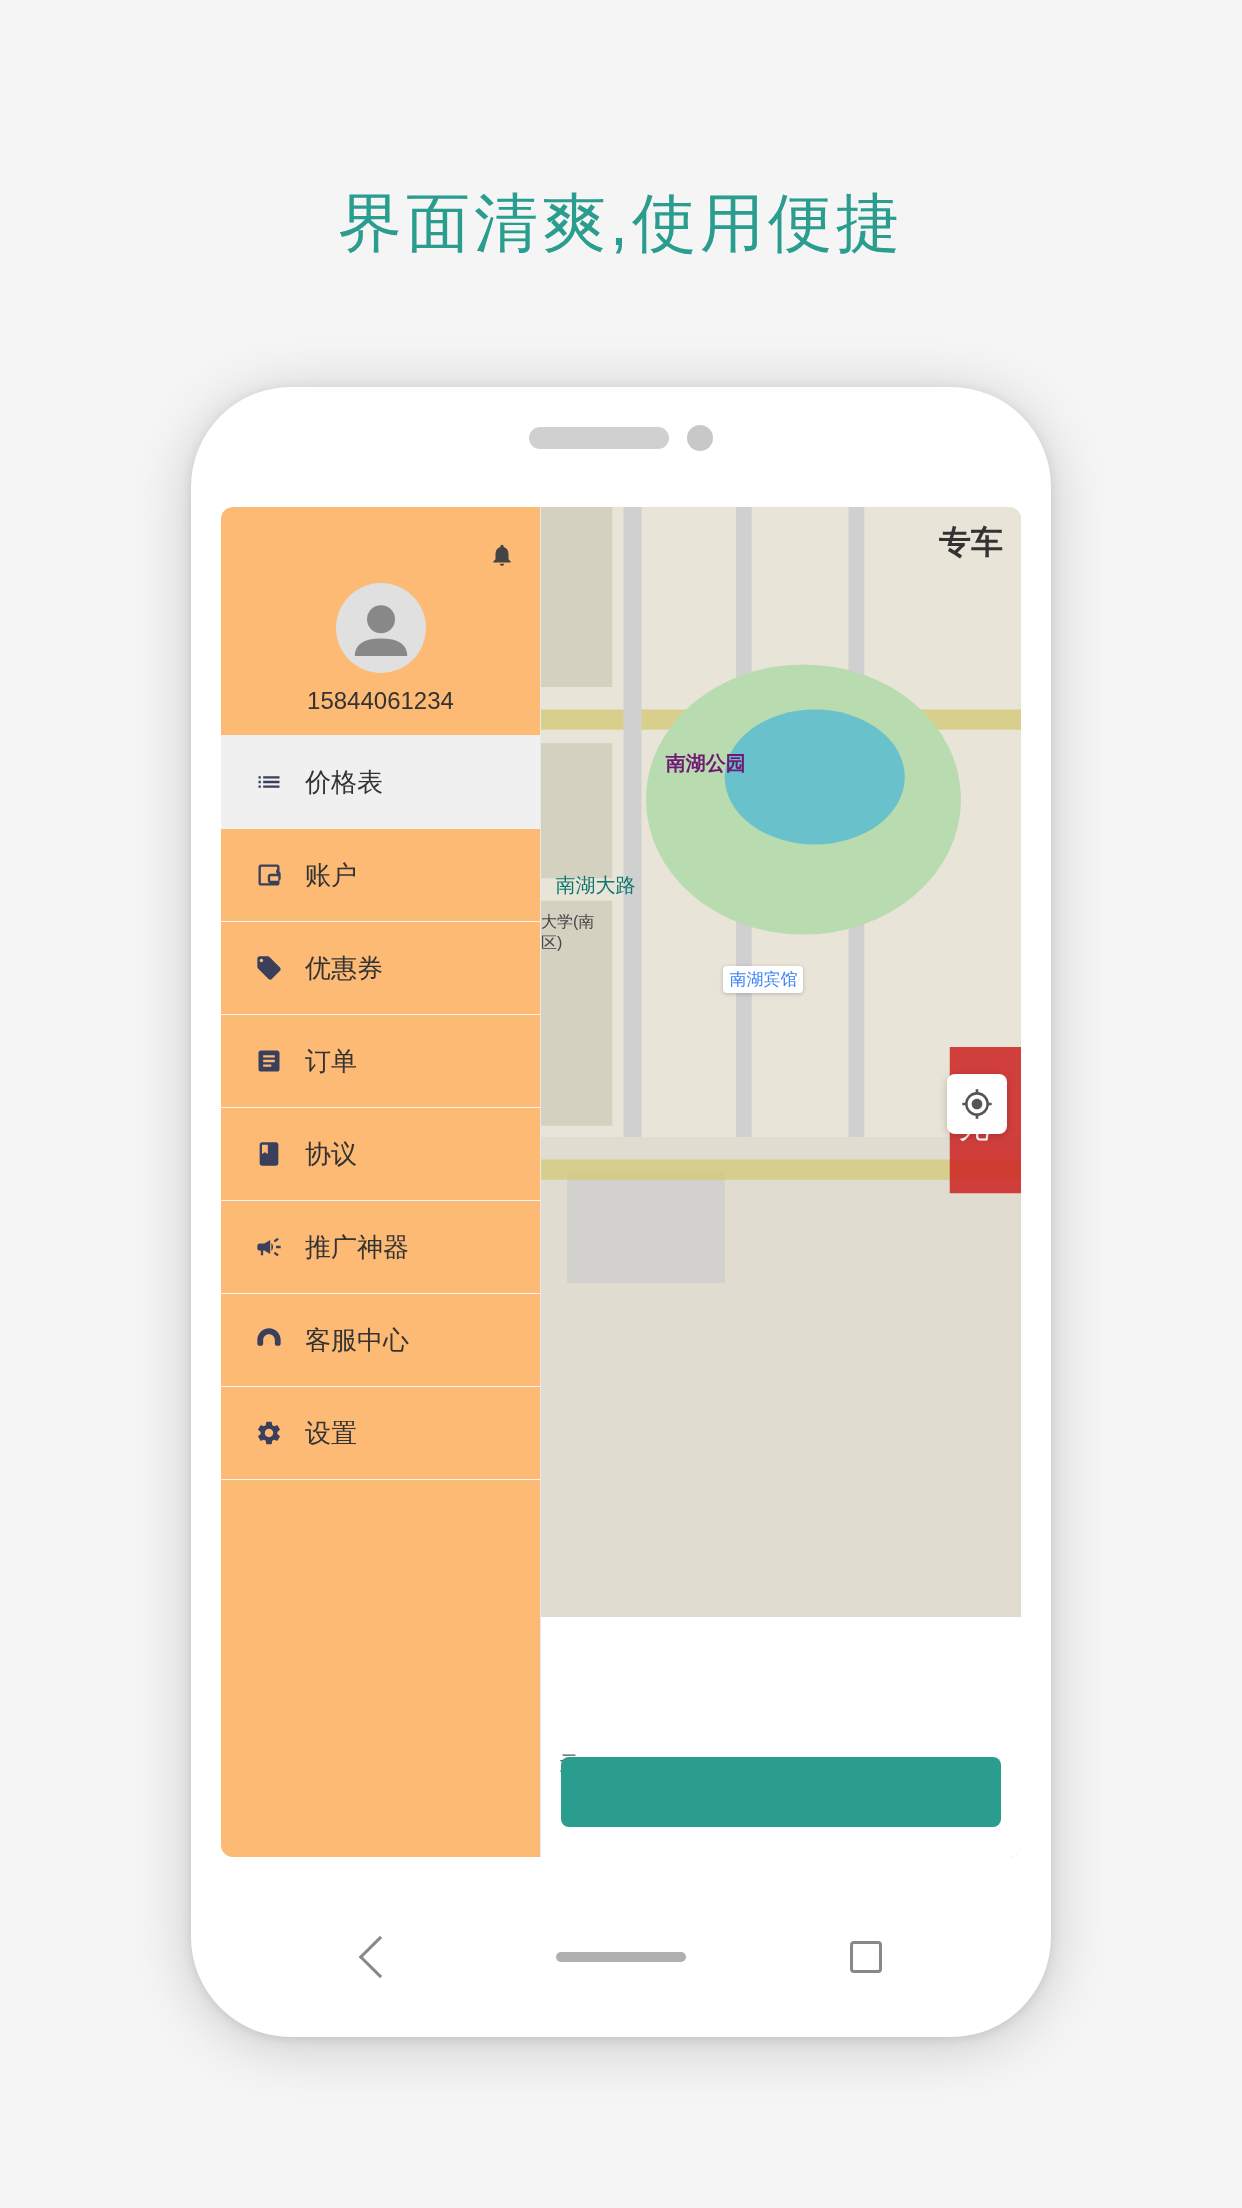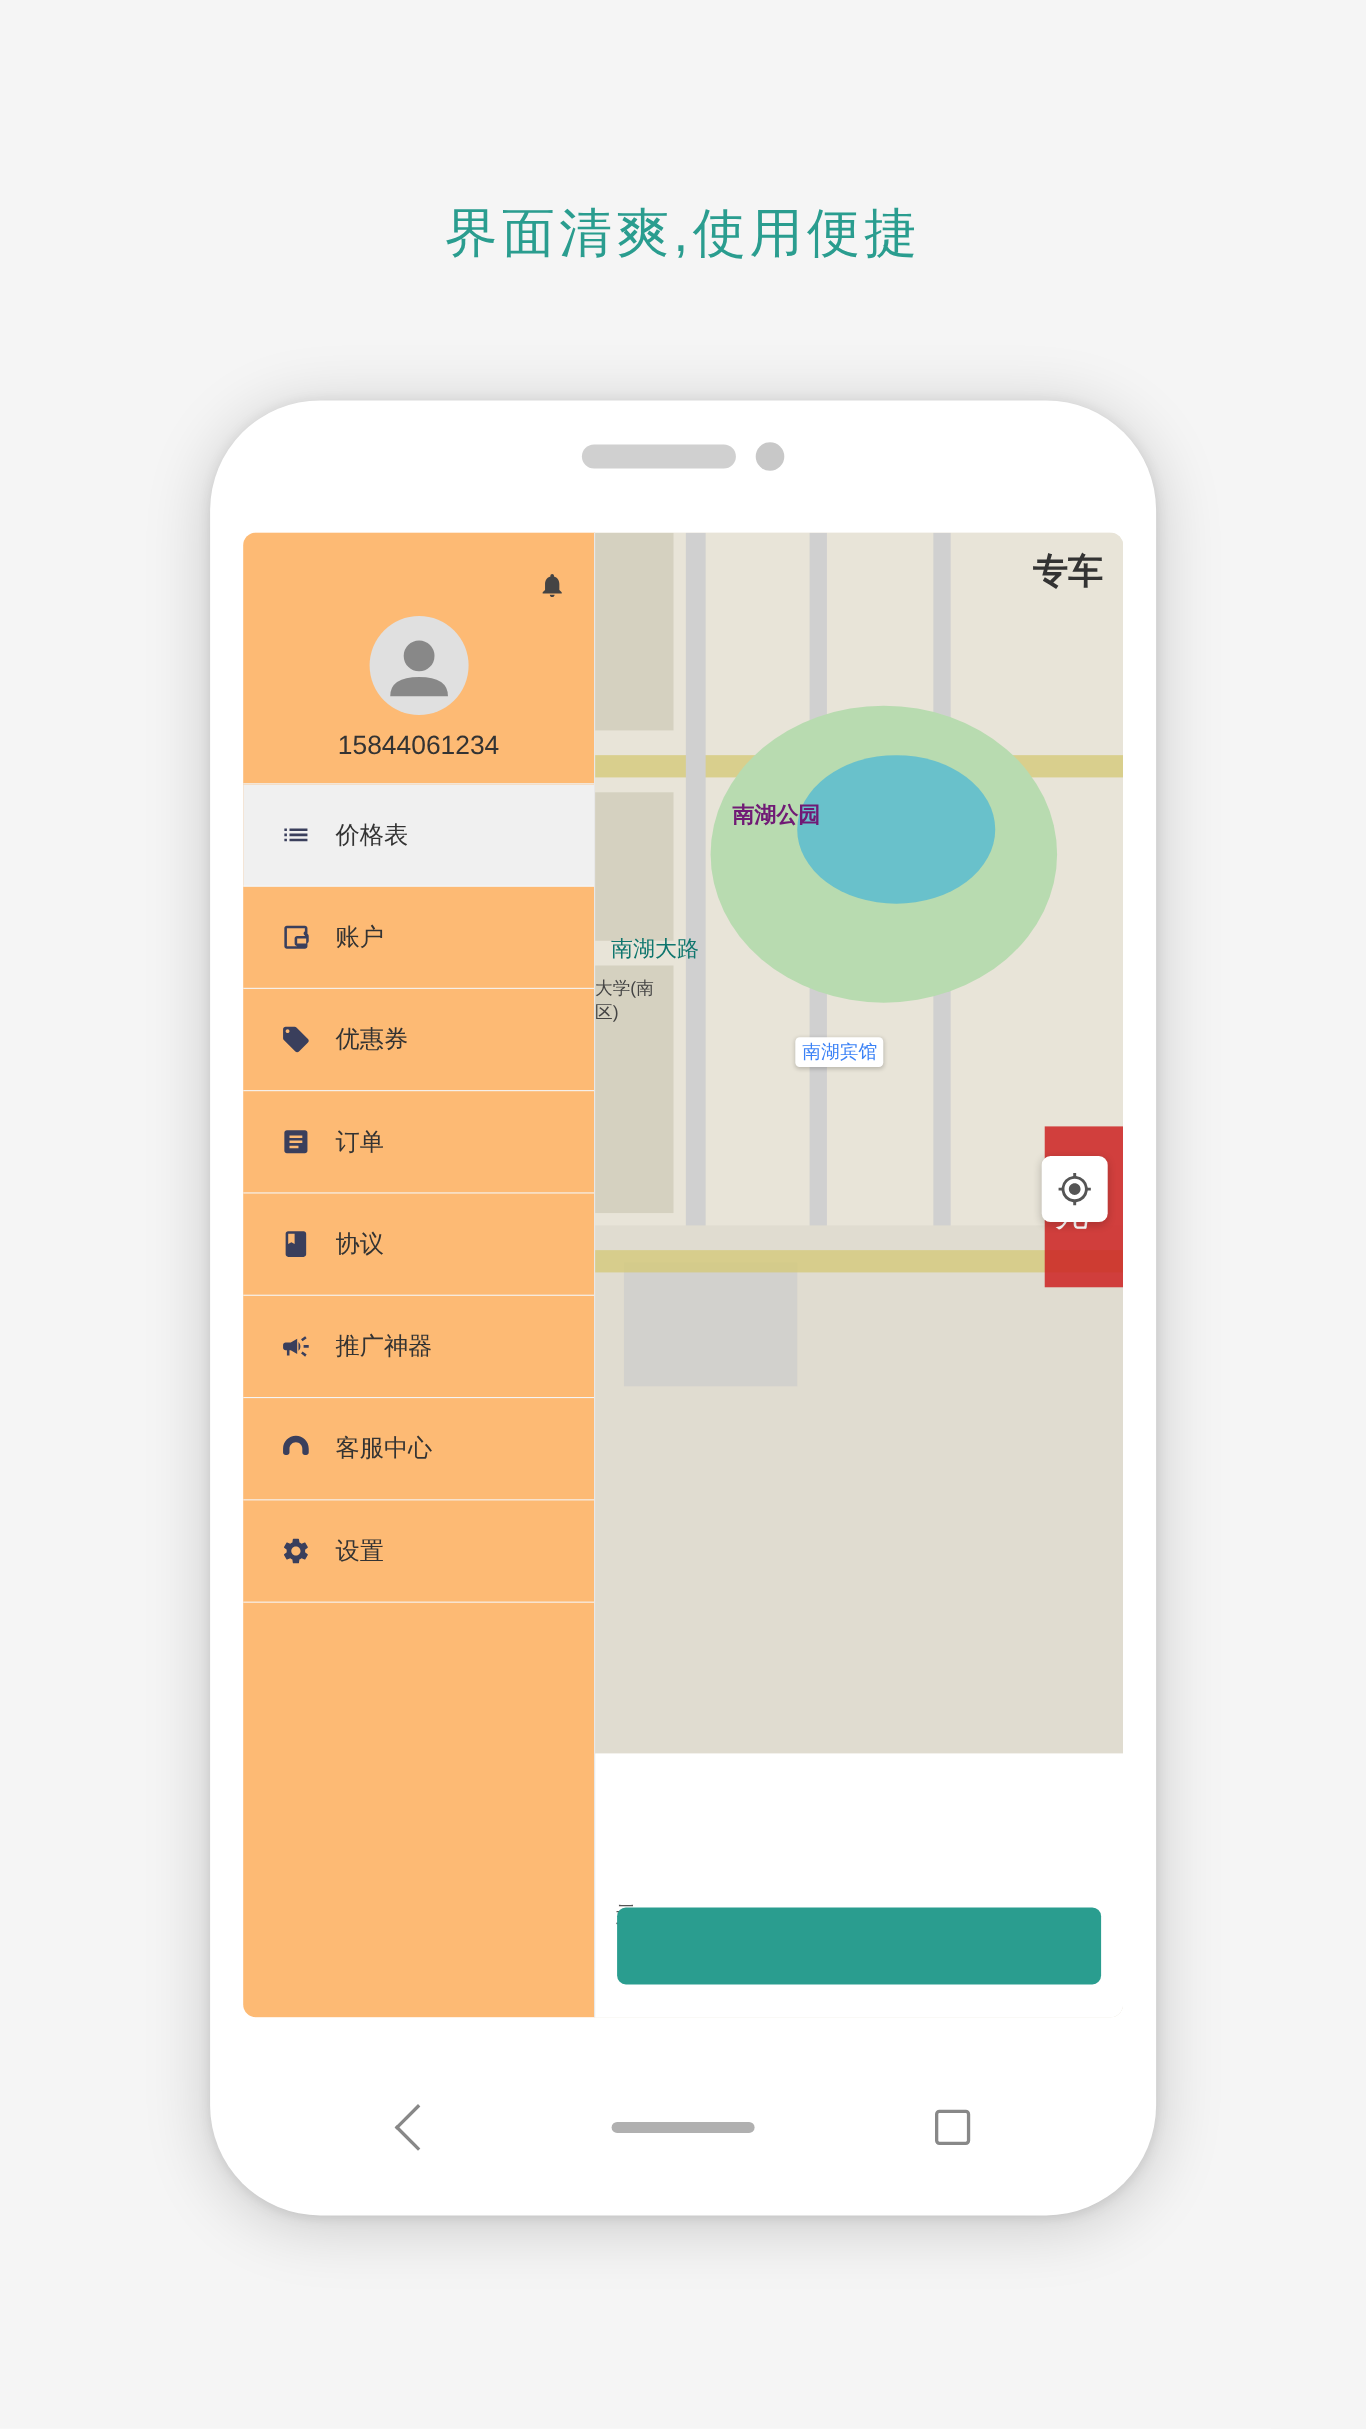--- a/index.html
+++ b/index.html
@@ -16,7 +16,7 @@
 
     .page-title {
       margin-top: 180px;
-      font-size: 48px;
+      font-size: 64px;
       font-weight: 500;
       color: #2a9d8f;
       letter-spacing: 4px;

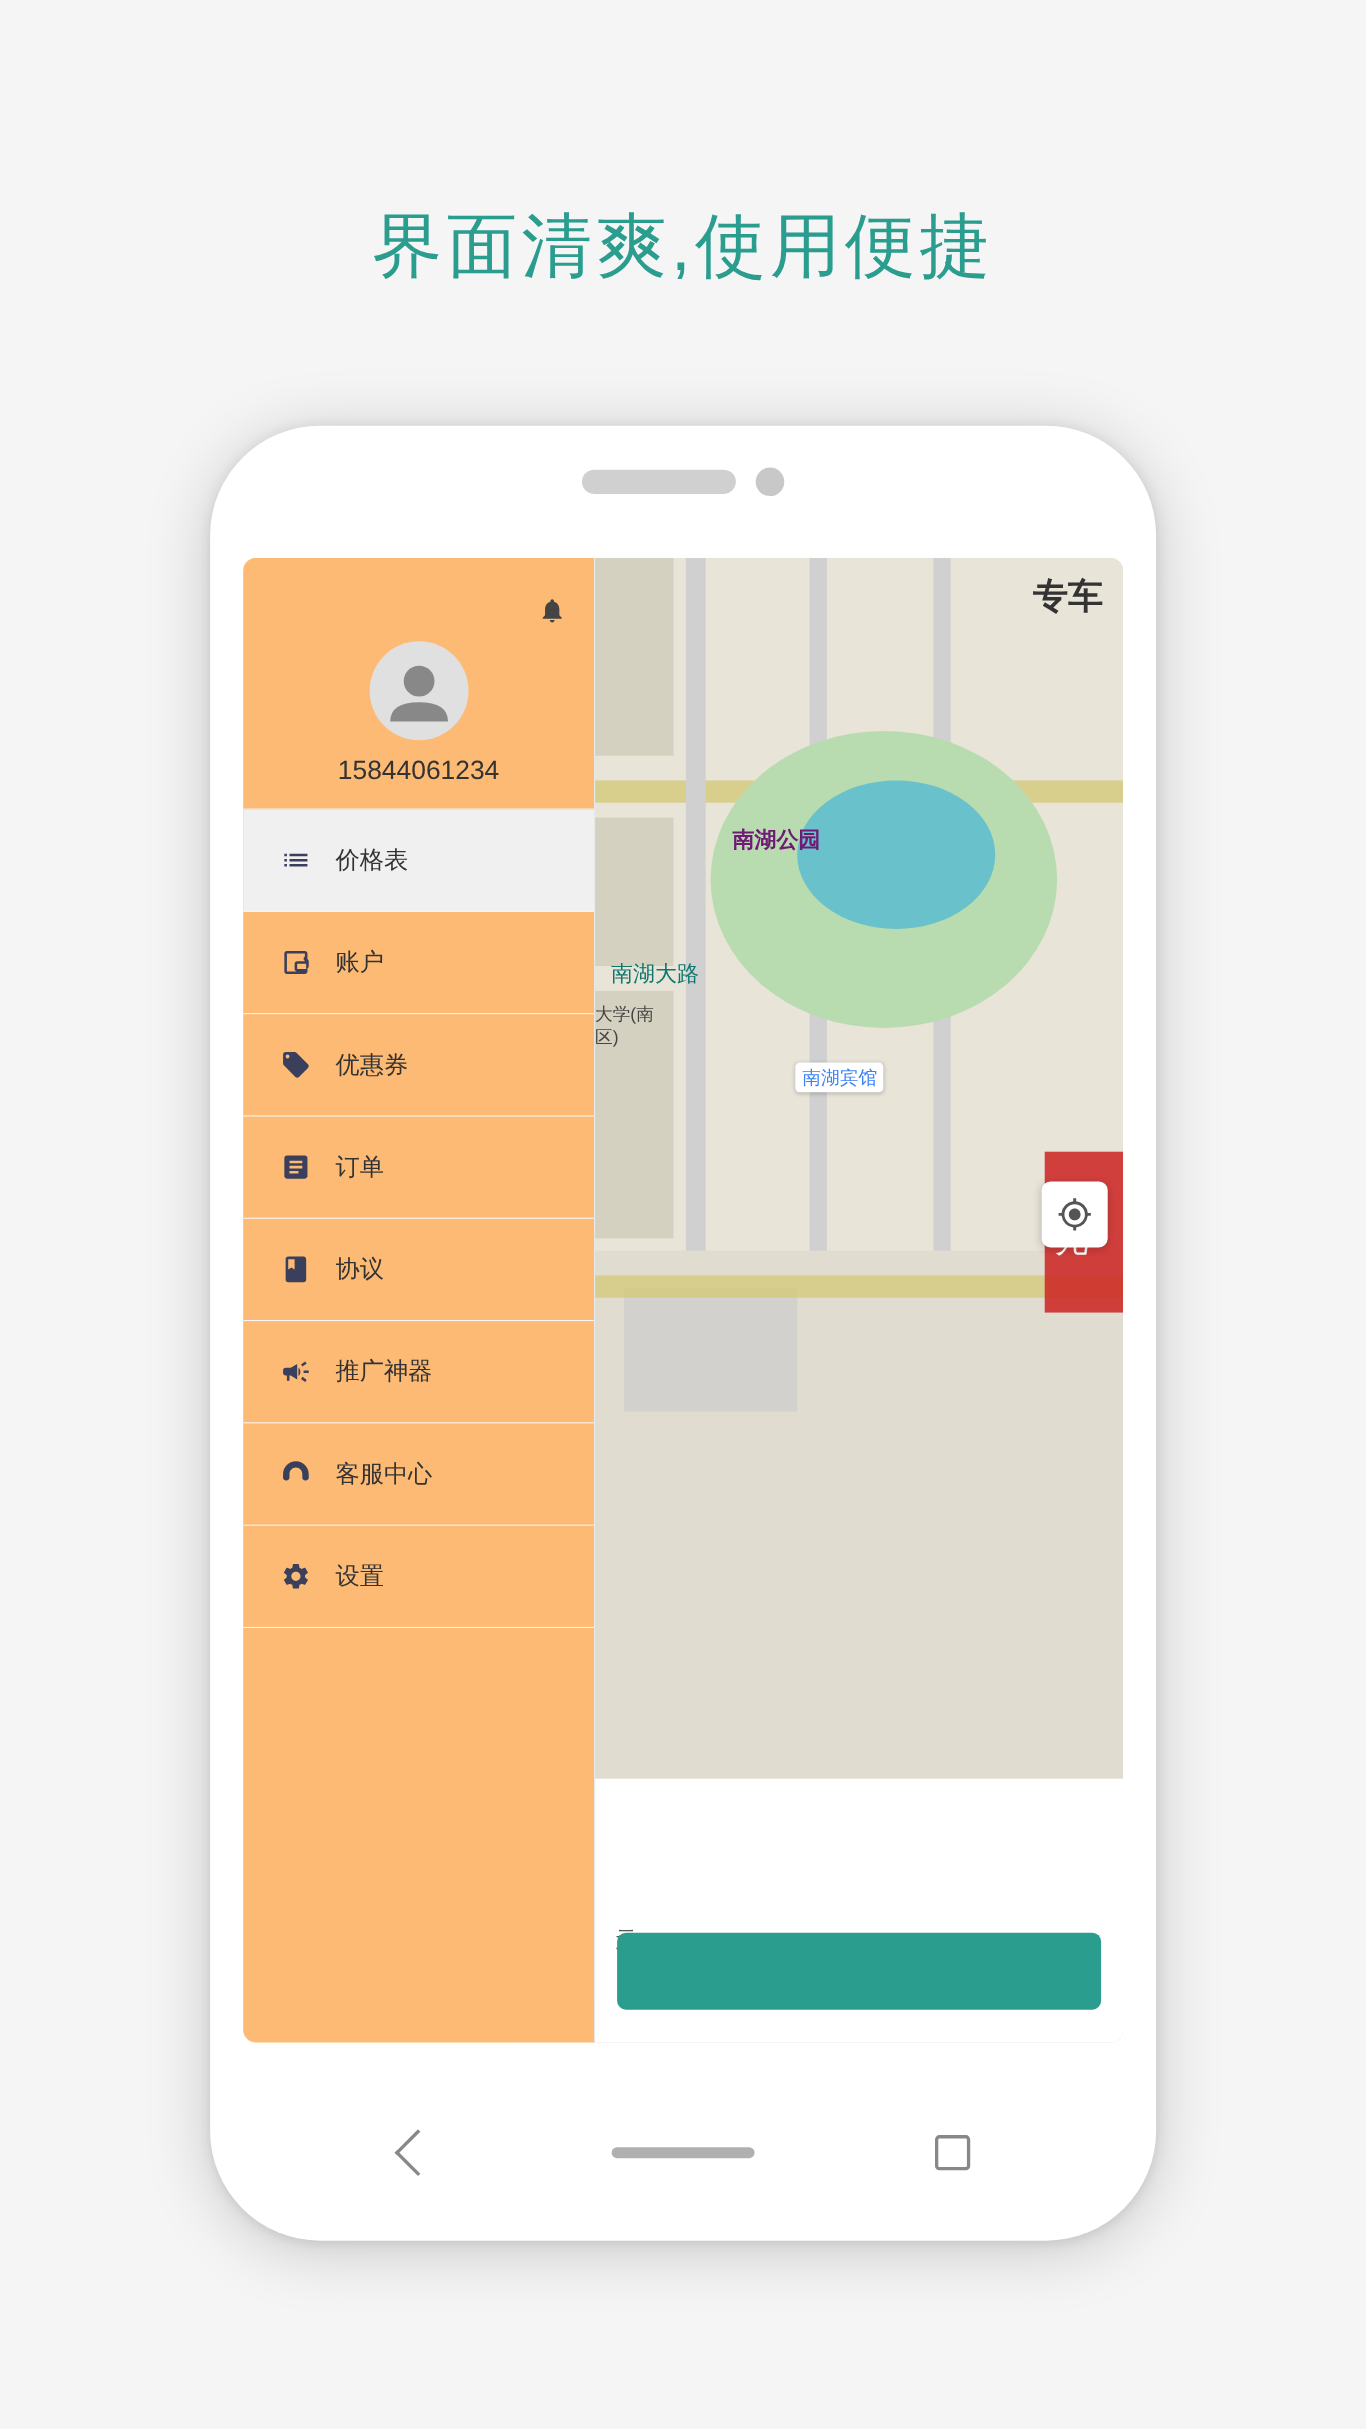--- a/index.html
+++ b/index.html
@@ -168,7 +168,7 @@
     }
 
     .menu-label {
-      font-size: 22px;
+      font-size: 26px;
       color: #333;
     }
 

